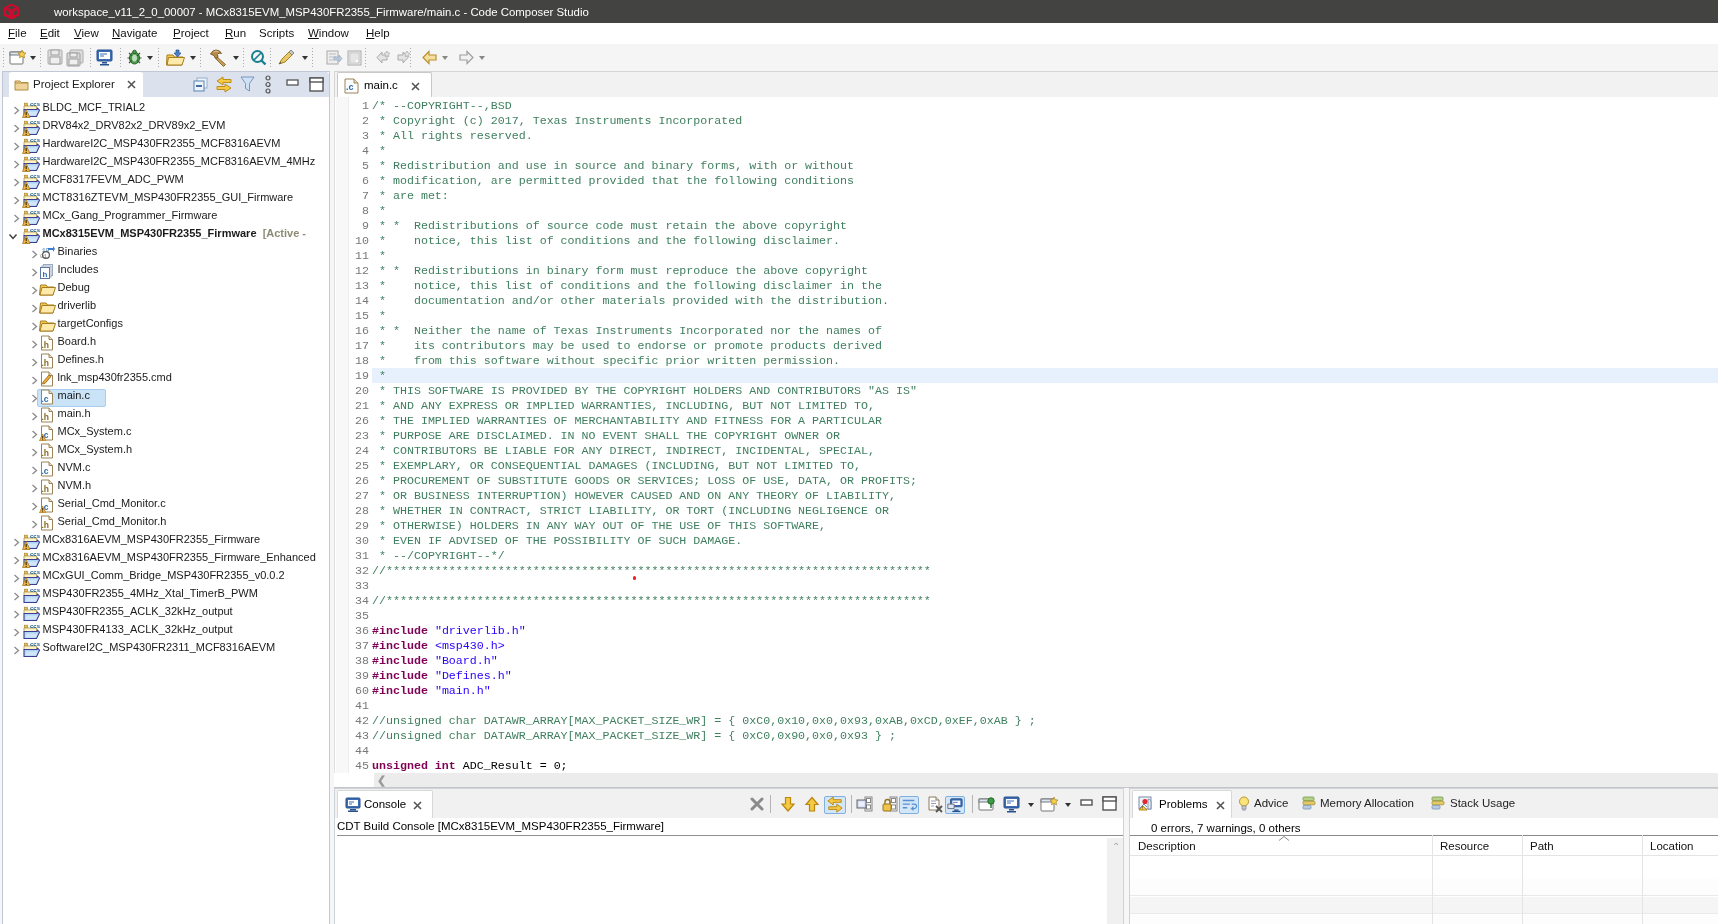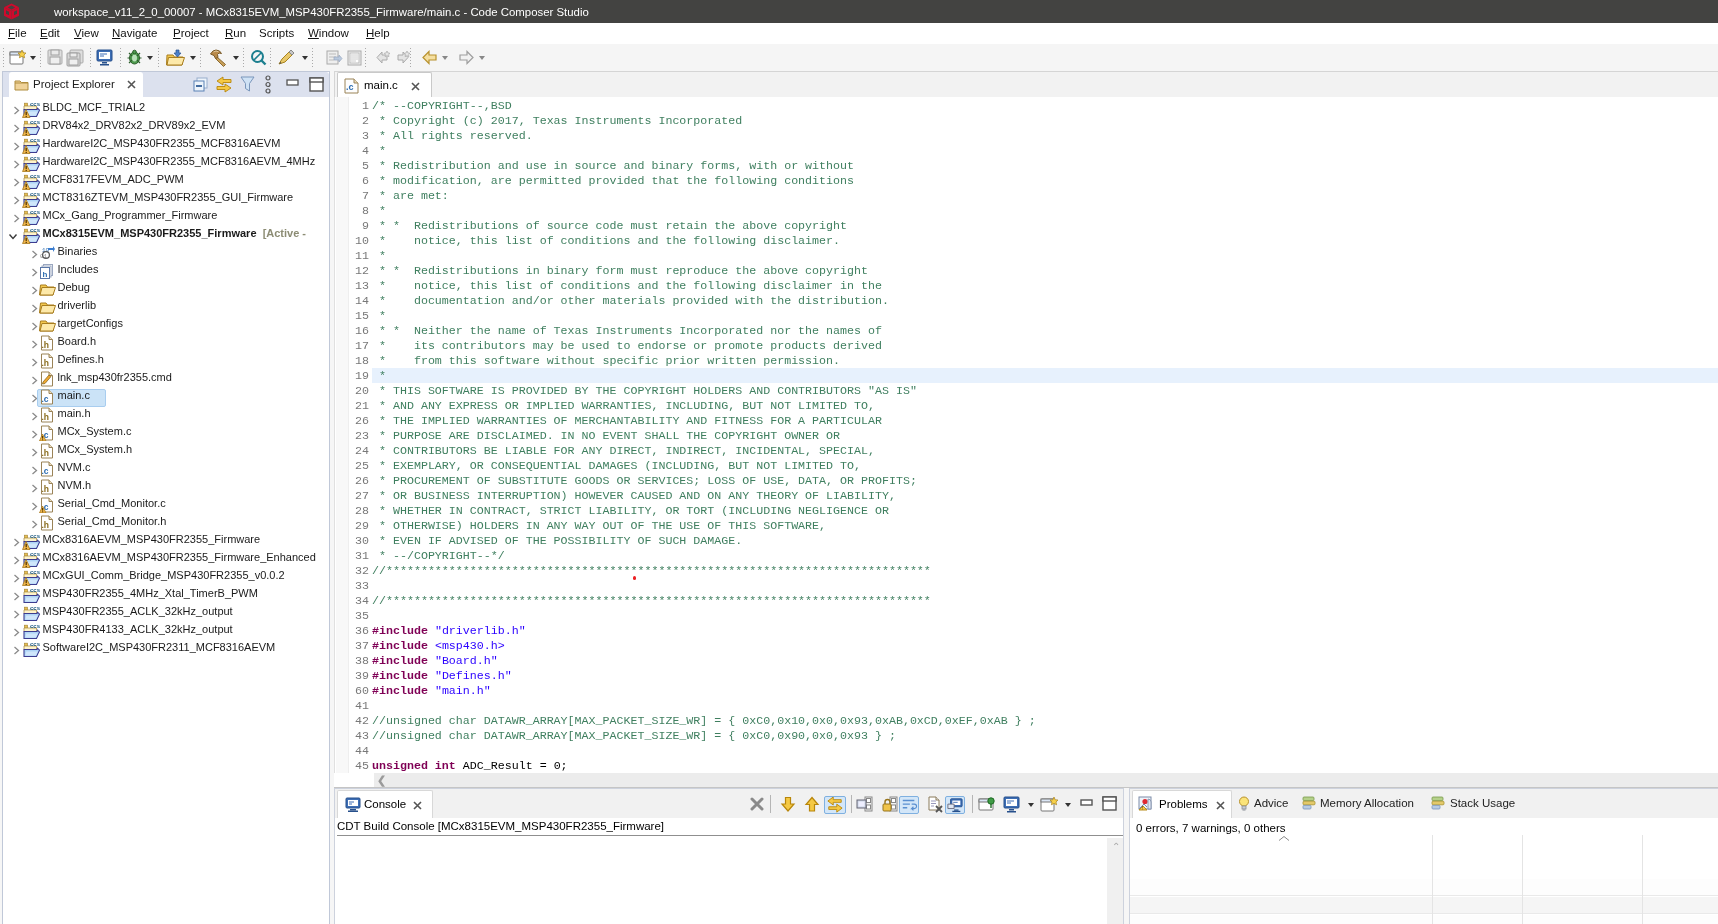--- a/index.html
+++ b/index.html
@@ -71,7 +71,7 @@
 #pr-tab1 { position:absolute; left:2px; top:1px; width:100px; height:28px; background:#fff; border:1px solid #d8d8d8; border-bottom:none; border-top-left-radius:2px; border-top-right-radius:2px; font-size:11.5px; }
 #pr-tab1 .lbl { position:absolute; left:26px; top:7px; }
 .prtab { position:absolute; top:8px; font-size:11.5px; color:#222; white-space:nowrap; }
-#pr-sum { position:absolute; left:6px; top:33px; font-size:11.5px; color:#000; }
+#pr-sum { position:absolute; left:21px; top:33px; font-size:11.5px; color:#000; }
 #pr-table { position:absolute; left:0px; top:46px; width:589px; height:90px; font-size:11.5px; }
 #pr-table .hrow { position:absolute; left:0; top:0; width:589px; height:21px; background:#fff; border-top:1px solid #8a8a8a; border-bottom:1px solid #e4e4e4; }
 #pr-table .hrow span { position:absolute; top:4px; color:#111; }

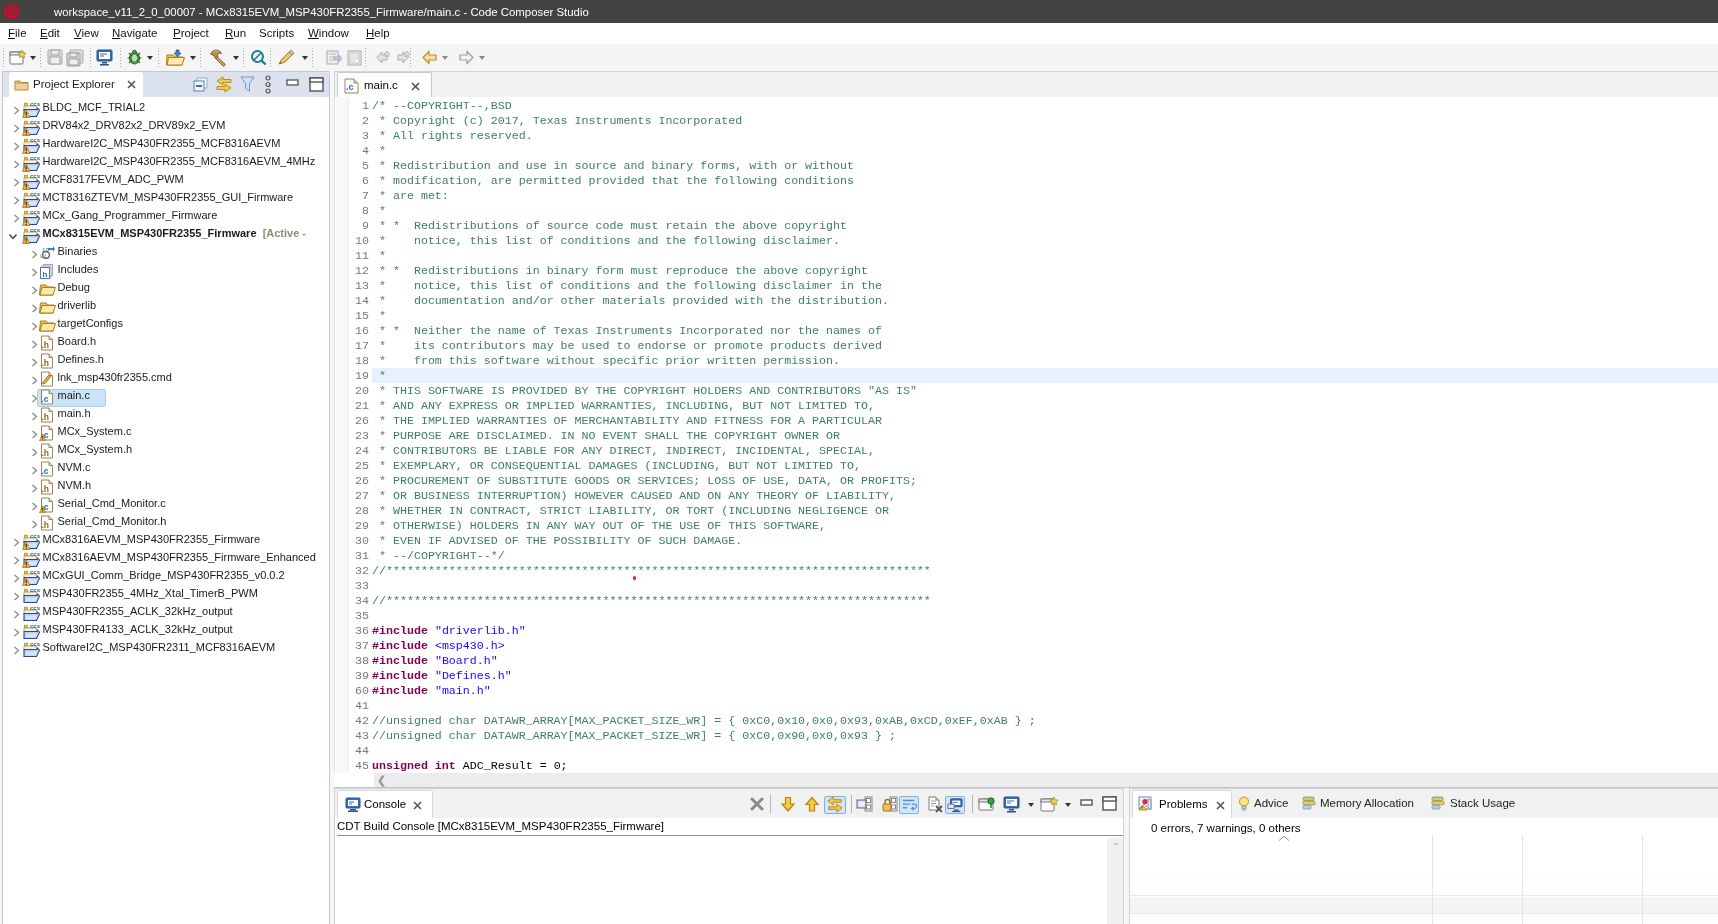--- a/index.html
+++ b/index.html
@@ -858,6 +858,12 @@
   </div>
   <div id="pr-sum">0 errors, 7 warnings, 0 others</div>
   <div id="pr-table">
+    <div class="hrow">
+      <span style="left:8px">Description</span>
+      <span style="left:310px">Resource</span>
+      <span style="left:400px">Path</span>
+      <span style="left:520px">Location</span>
+    </div>
     <svg style="position:absolute;left:148px;top:1px" width="12" height="5" viewBox="0 0 12 5">
         <path d="M1 4.5 L6 0.5 L11 4.5" stroke="#888" fill="none"></path>
       </svg>

